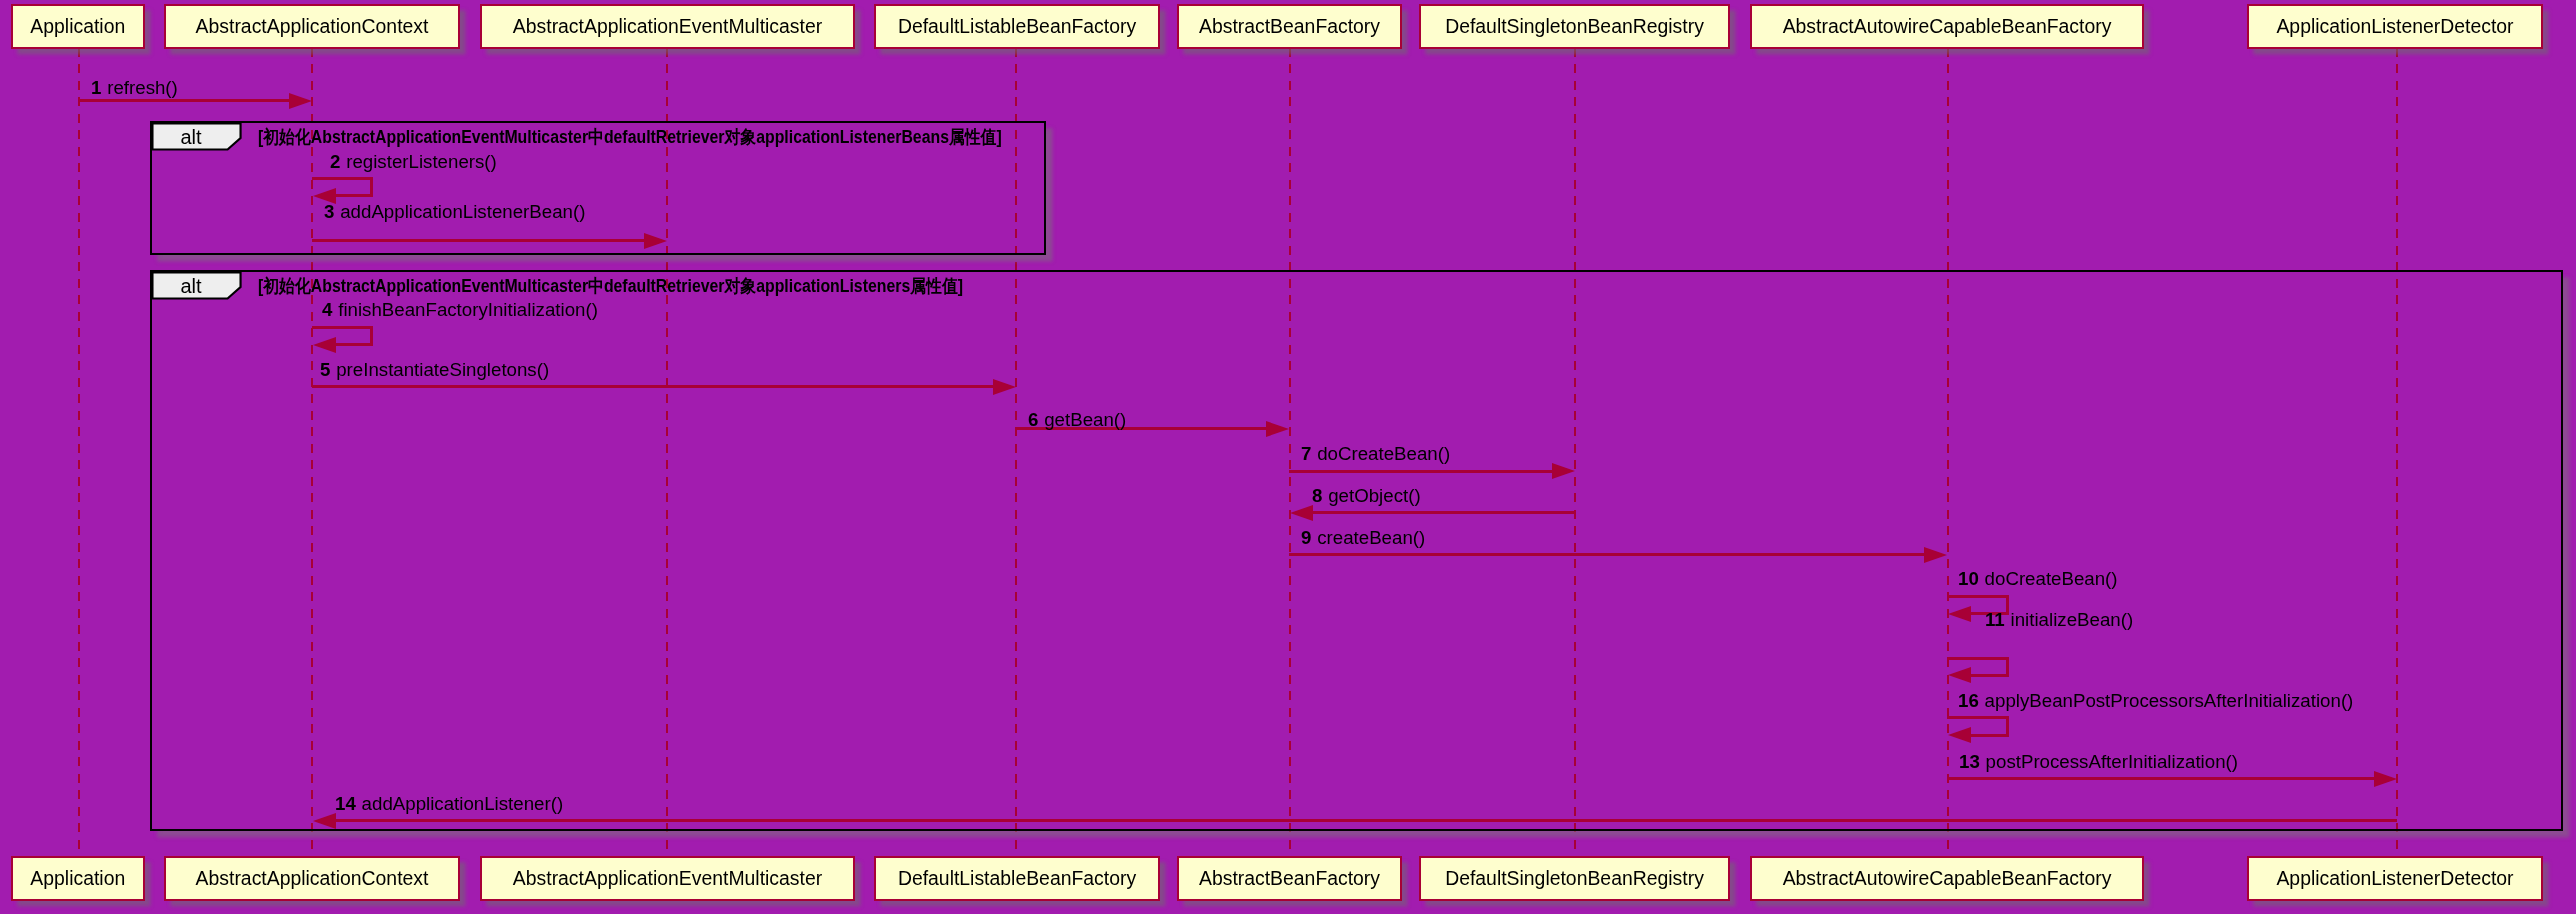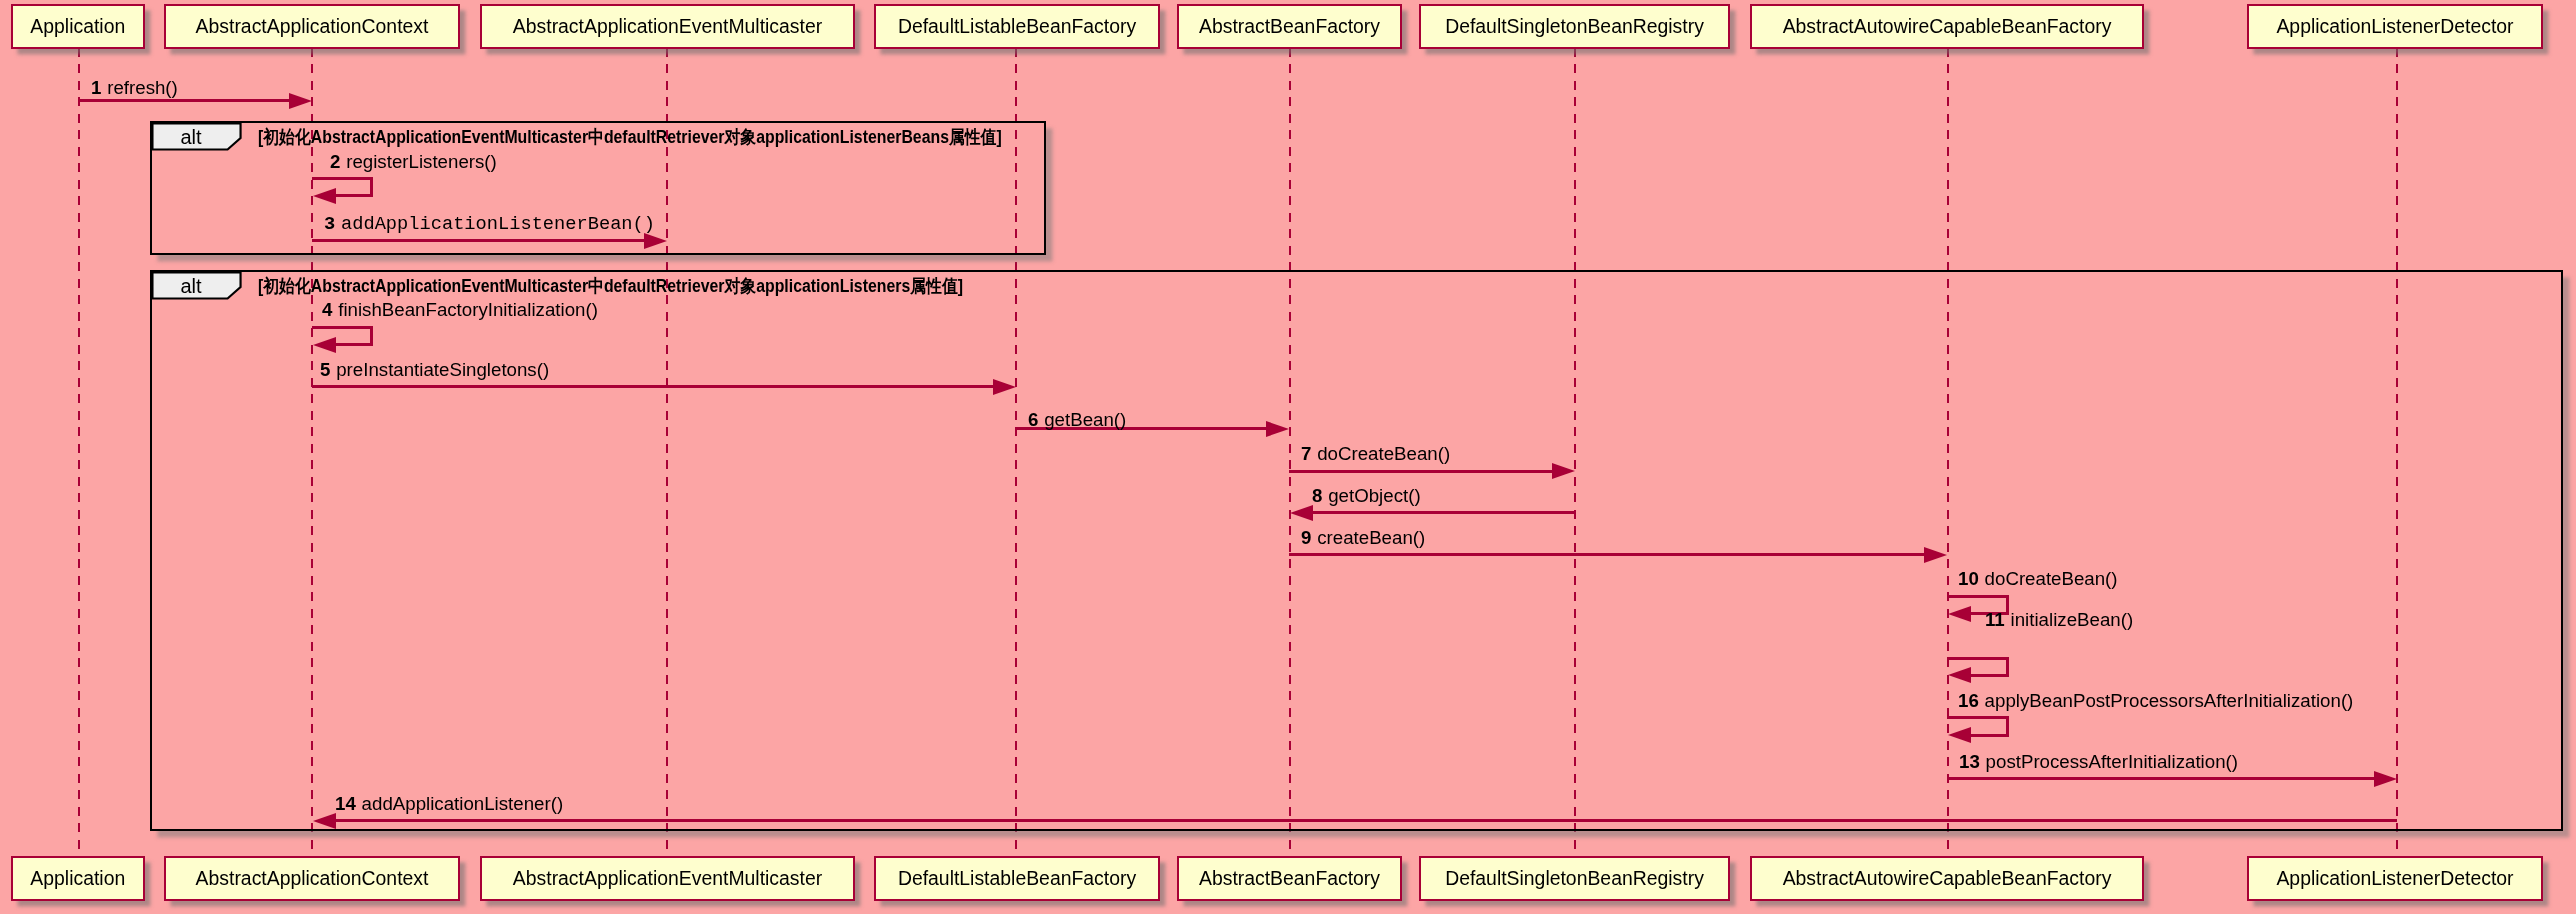--- a/index.html
+++ b/index.html
@@ -7,7 +7,7 @@
     position: relative;
     width: 2576px;
     height: 914px;
-    background: #fca5a5;
+    background: #a21caf;
     font-family: "Liberation Sans", "DejaVu Sans", sans-serif;
     overflow: hidden;
   }

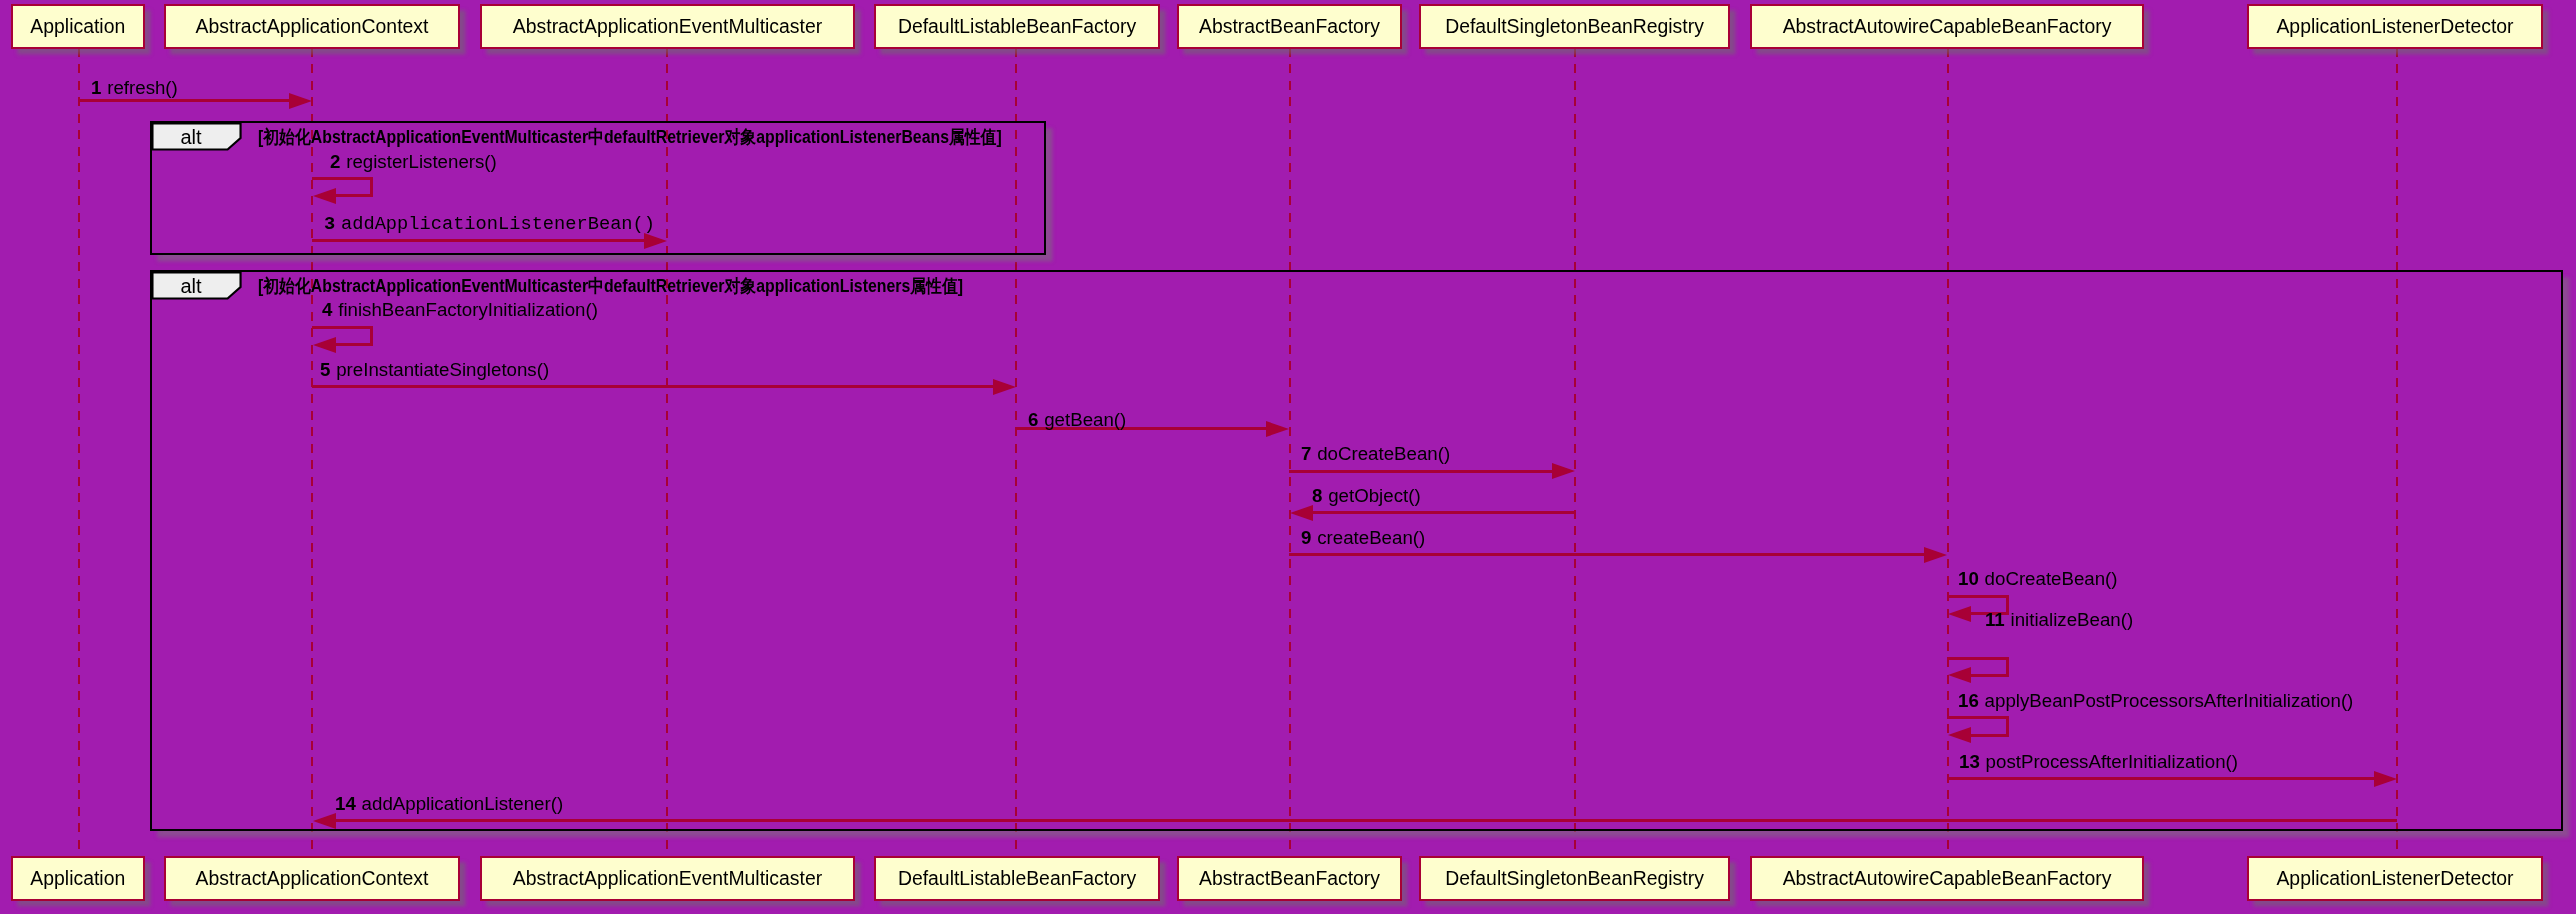--- a/index.html
+++ b/index.html
@@ -205,7 +205,7 @@
         <div class="mhead-l" style="left: 313px; top: 188px;"></div>
       </div>
       <div>
-        <div class="msg-label" style="left: 324px; top: 212px; font-family: Liberation Mono, monospace;"><b>3</b><span>addApplicationListenerBean()</span></div>
+        <div class="msg-label" style="left: 324px; top: 200px;"><b>3</b><span>addApplicationListenerBean()</span></div>
         <div class="mline" style="left: 312px; top: 239px; width: 334px;"></div>
         <div class="mhead-r" style="left: 644px; top: 233px;"></div>
       </div>

